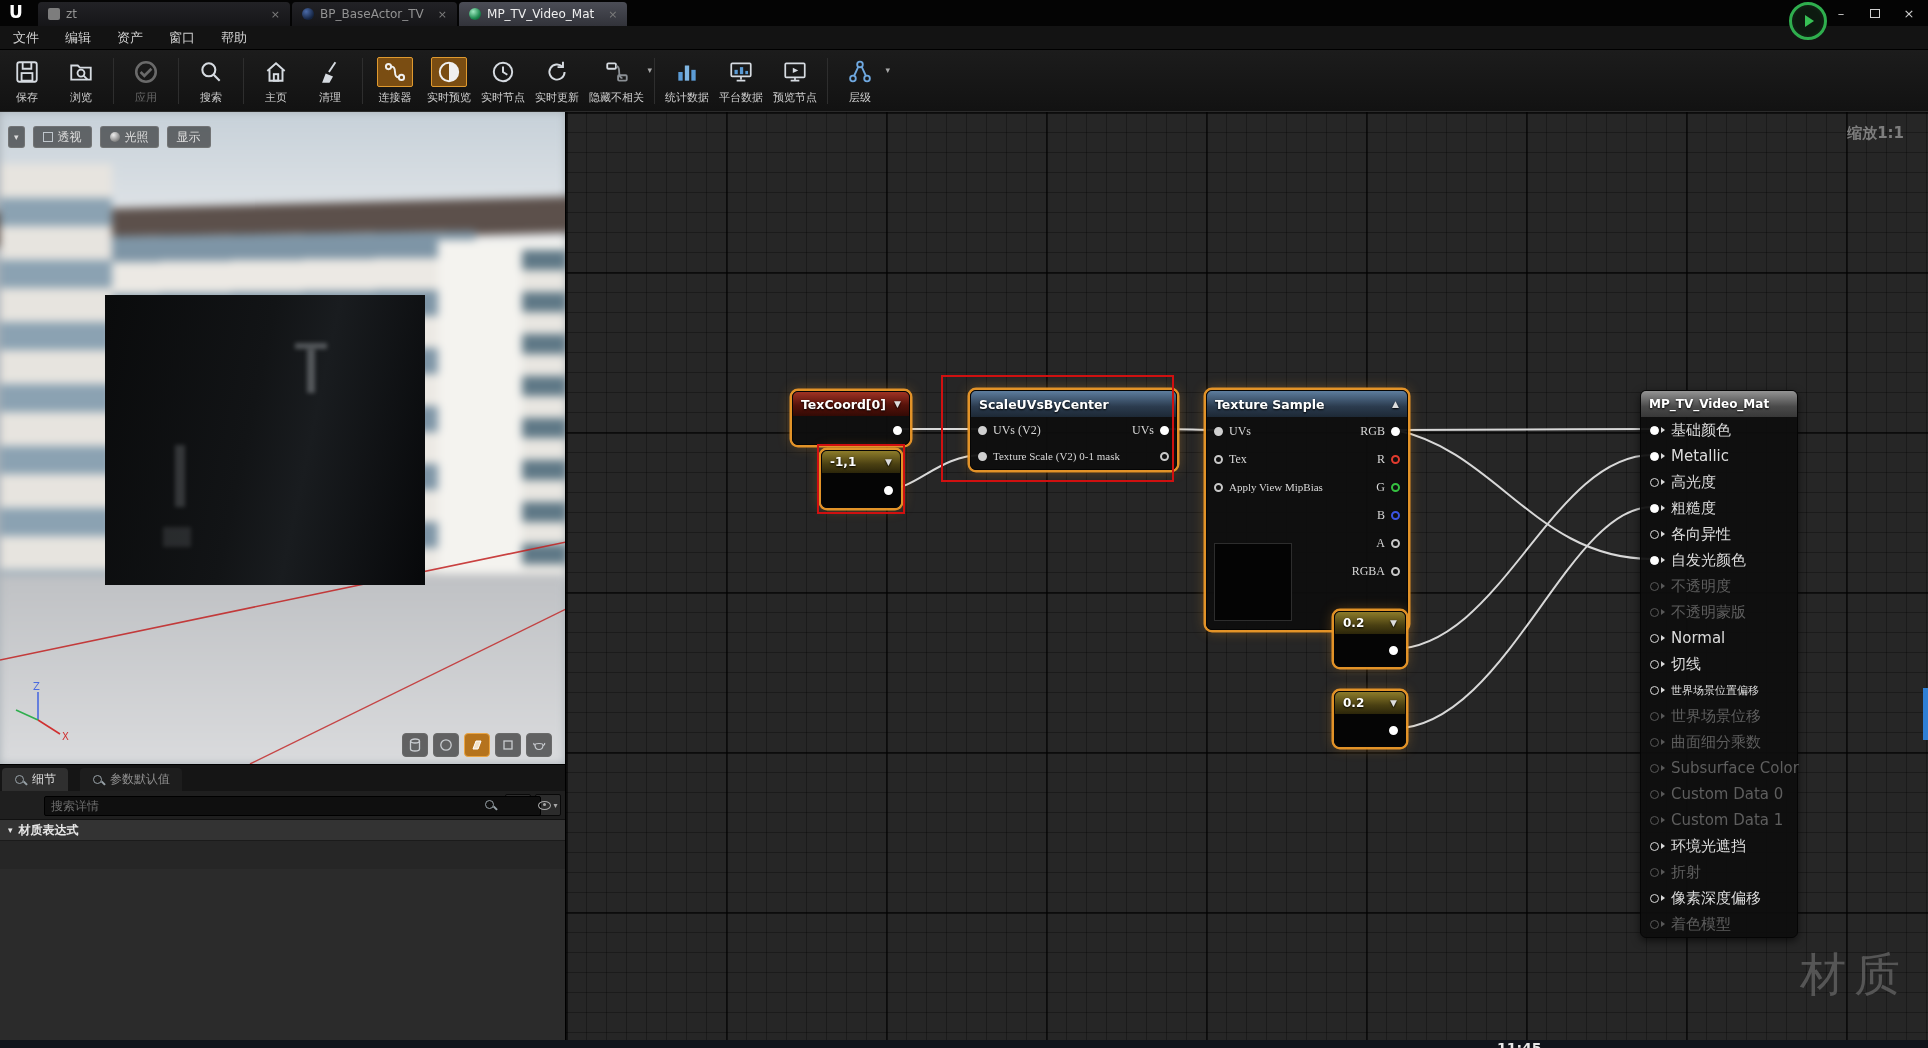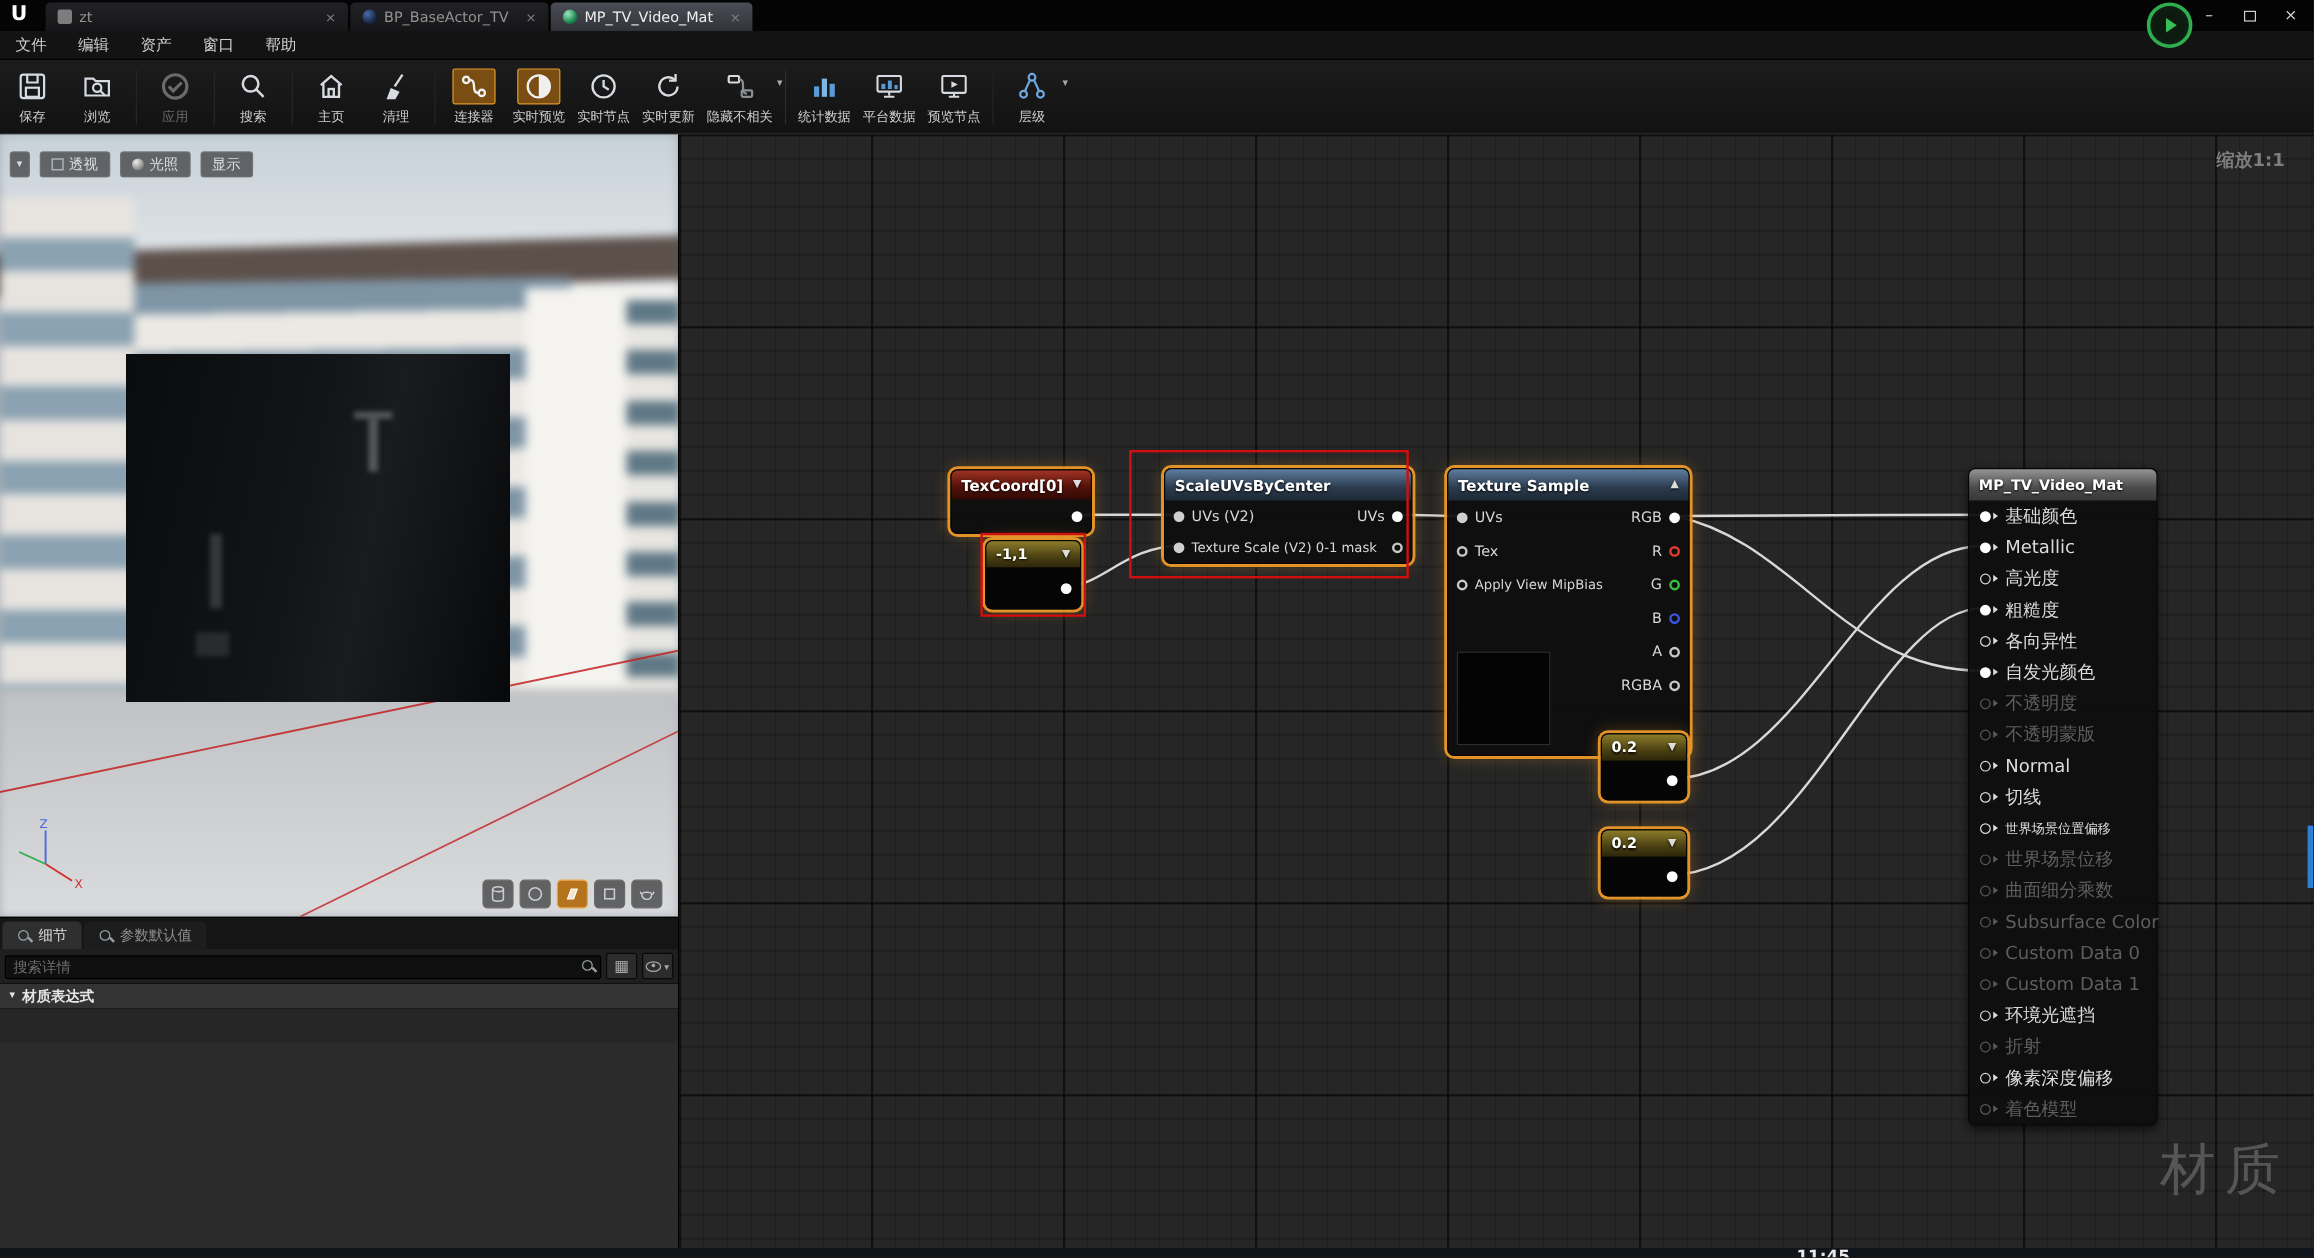--- a/index.html
+++ b/index.html
@@ -126,7 +126,7 @@
   .hdr-blue { background:linear-gradient(#5d7d9e,#2b3b4e 60%,#1d2936); }
   .hdr-gray { background:linear-gradient(#949494,#4a4a4a 60%,#383838); }
   .frow { height:26px; display:flex; align-items:center; justify-content:space-between; padding:0 7px;
-    font-size:12px; color:#d8d8d8; white-space:nowrap; }
+    font-size:12px; color:#d8d8d8; white-space:nowrap;font-family:Liberation Serif, serif; }
   .frow.h28 { height:28px; }
   .fl,.fr { display:flex; align-items:center; gap:6px; }
   .fpin { width:9px; height:9px; border:2px solid #c8c8c8; border-radius:50%; flex:none; }

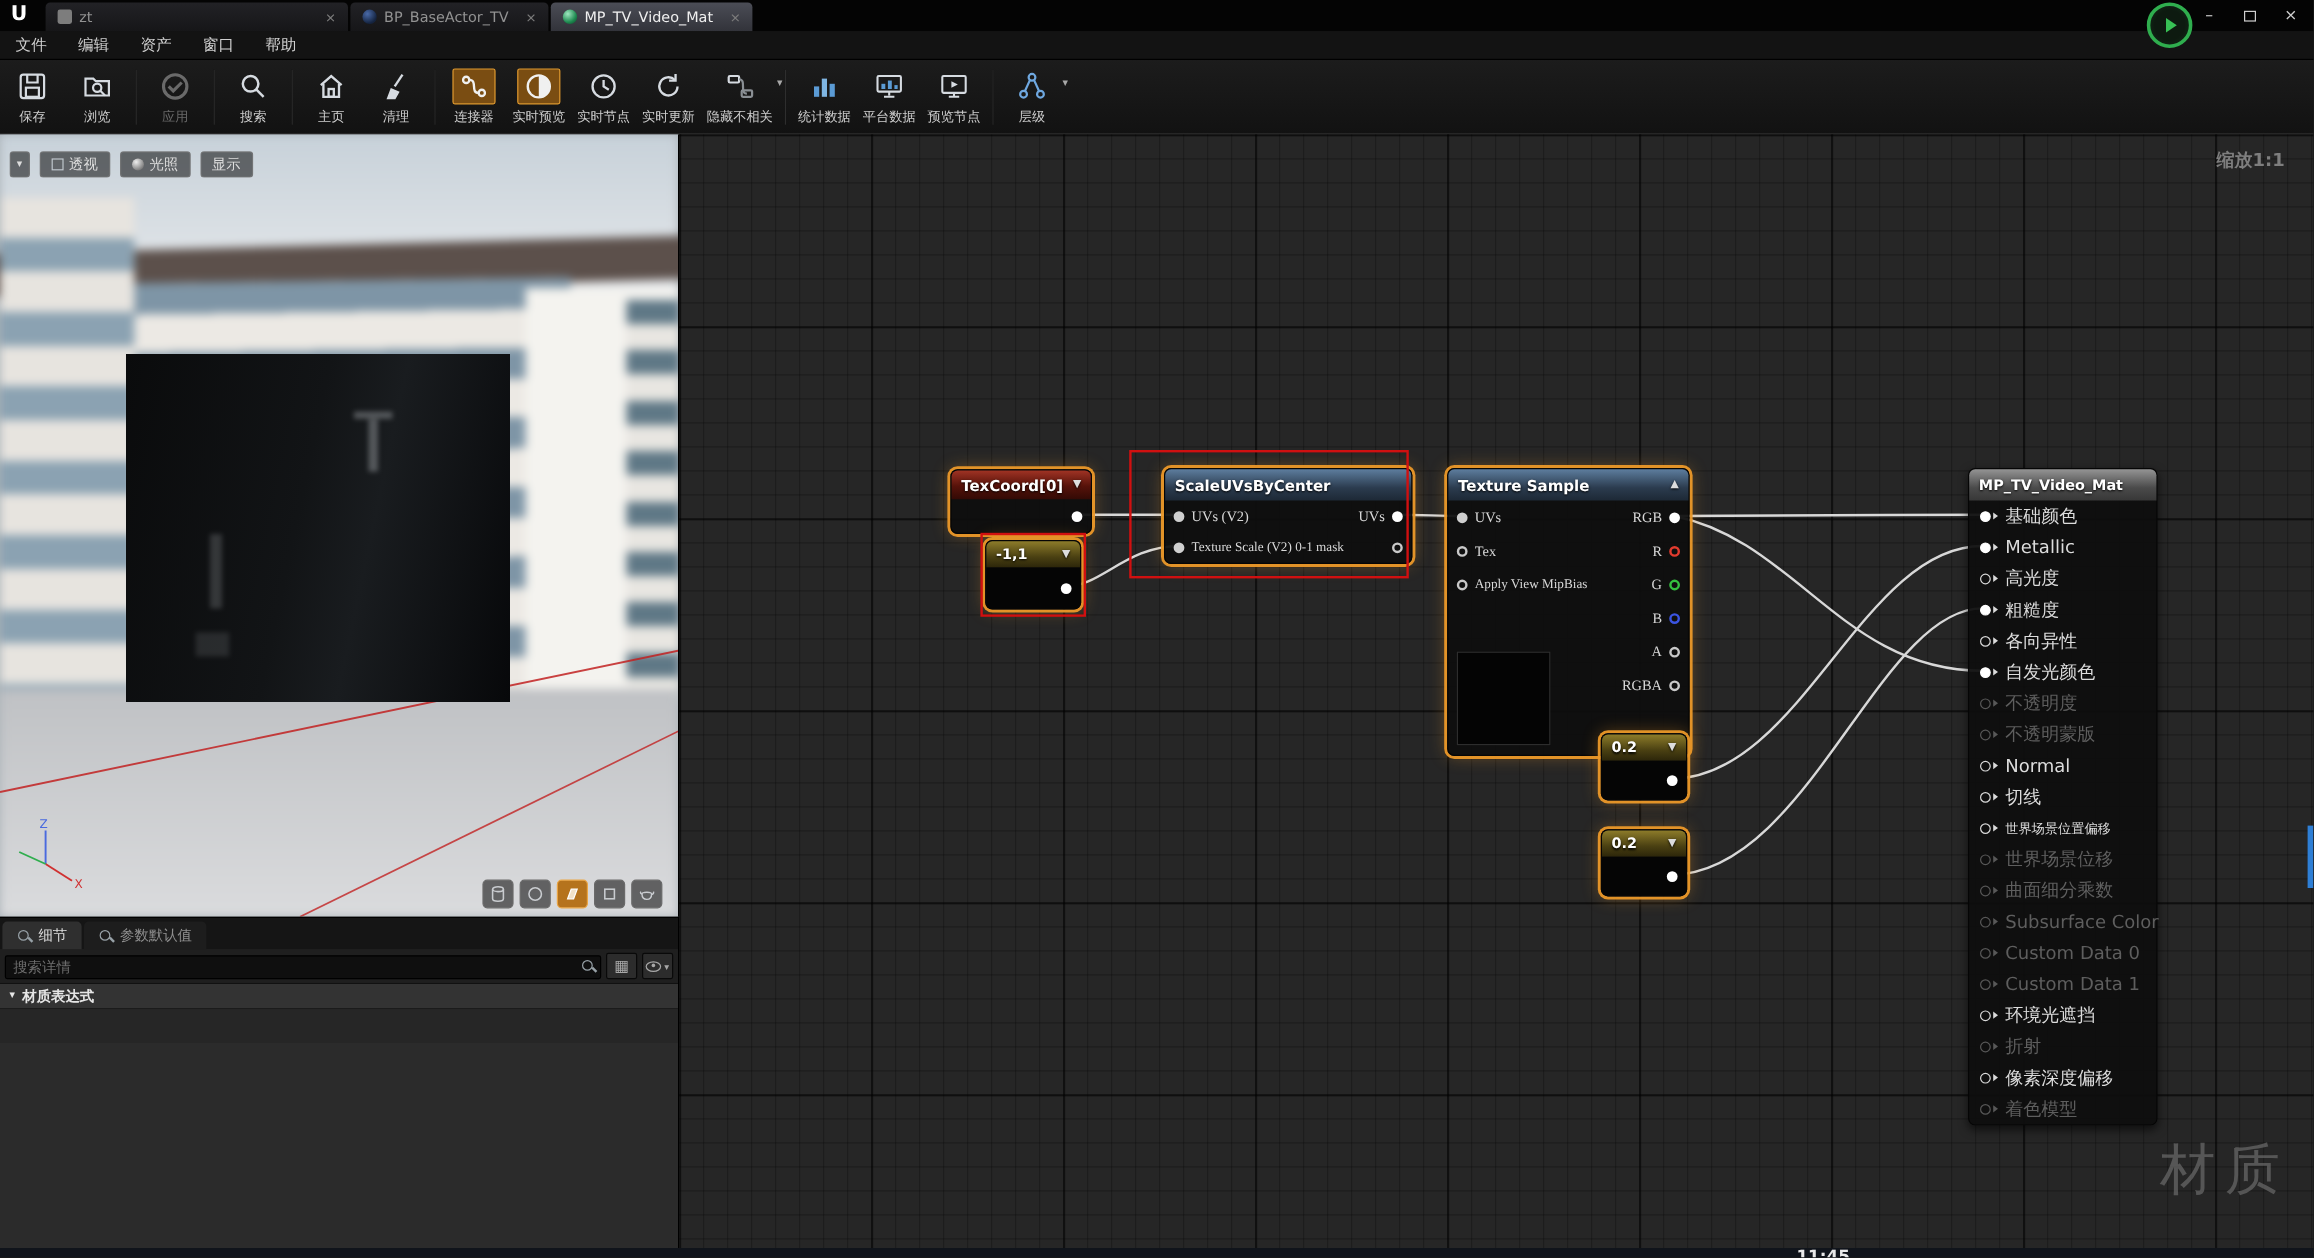--- a/index.html
+++ b/index.html
@@ -77,7 +77,7 @@
 
   
   #details { position:absolute; left:0; top:764px; width:566px; height:276px; background:#262626; border-right:1px solid #000; border-top:1px solid #000; }
-  .dt-tabs { height:26px; background:#151515; display:flex; align-items:flex-end; padding-left:2px; }
+  .dt-tabs { height:26px; background:#151515; display:flex; align-items:flex-end; padding-left:2px;gap:10px; }
   .dt-tab { height:23px; display:flex; align-items:center; gap:6px; padding:0 12px; margin-right:2px;
     border-radius:4px 4px 0 0; font-size:12px; background:#1d1d1d; color:#8f8f8f; }
   .dt-tab.active { background:#2f2f2f; color:#dedede; }

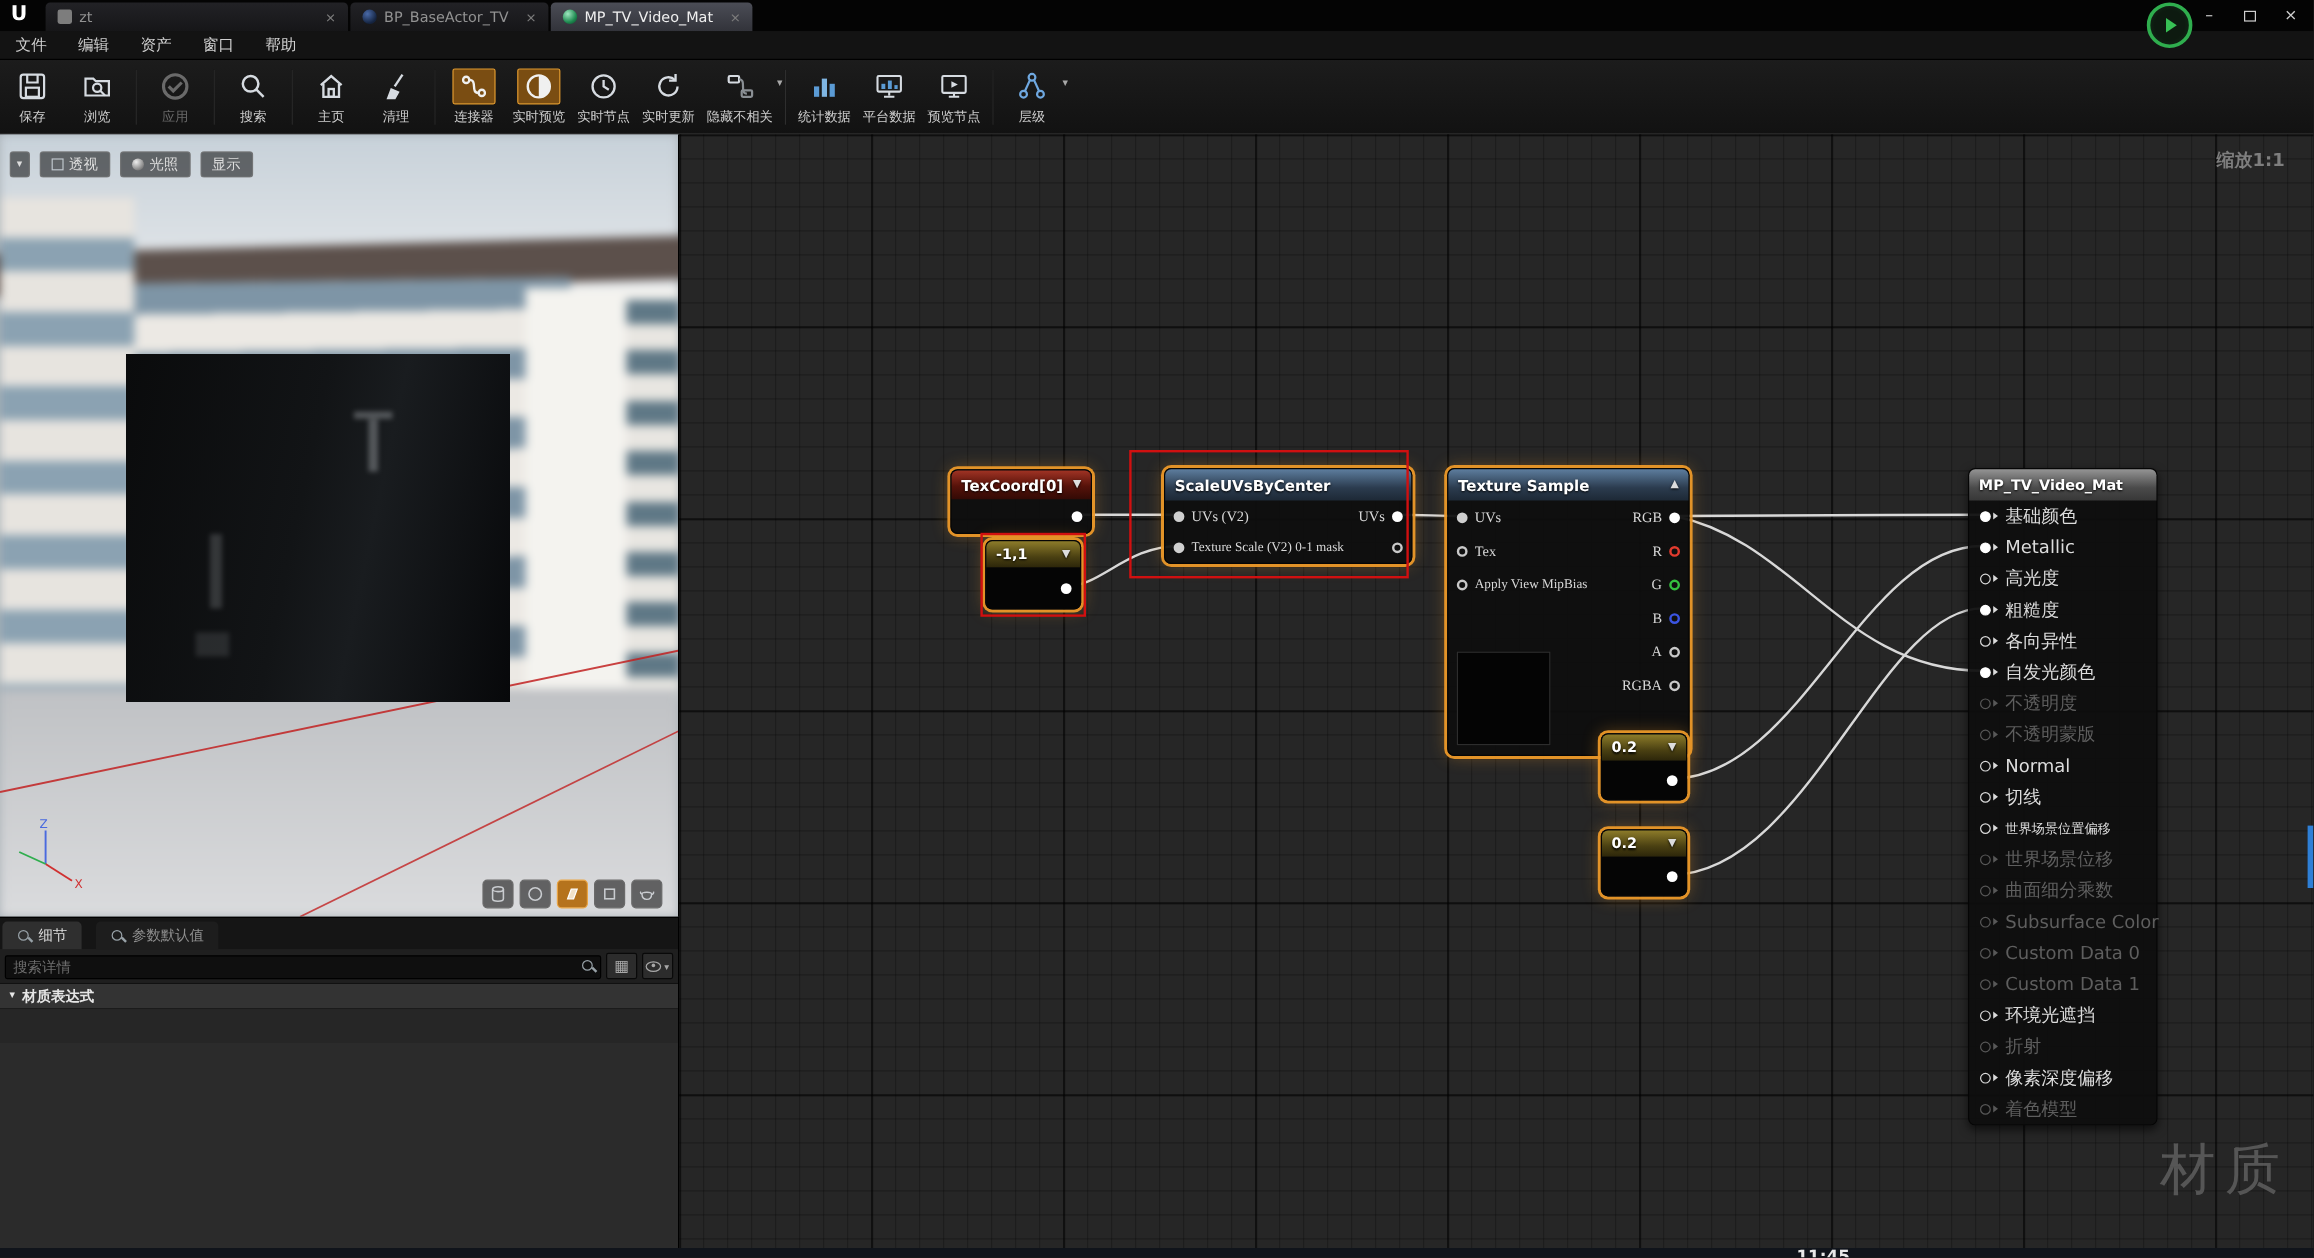--- a/index.html
+++ b/index.html
@@ -87,7 +87,7 @@
   .dt-searchrow { height:28px; display:flex; align-items:center; gap:4px; padding:0 4px; background:#1f1f1f; }
   .dt-search { position:relative; flex:1; }
   .dt-search input { width:100%; height:20px; background:#0f0f0f; border:1px solid #000; border-radius:2px;
-    color:#ddd; font-size:12px; padding:0 22px 0 6px; outline:none; font-family:inherit; }
+    color:#ddd; font-size:12px; padding:0 22px 0 6px; outline:none; font-family:inherit;margin-left:40px; }
   .dt-search input::placeholder { color:#6d6d6d; }
   .dt-search .mag { position:absolute; right:5px; top:4px; }
   .dt-ibtn { width:26px; height:22px; background:#2c2c2c; border:1px solid #090909; border-radius:2px;

